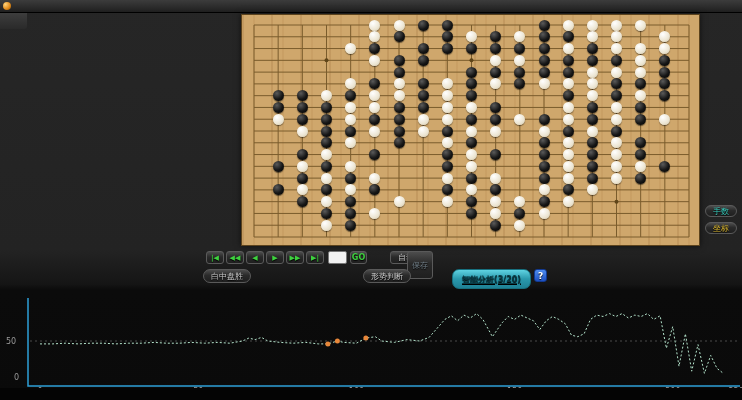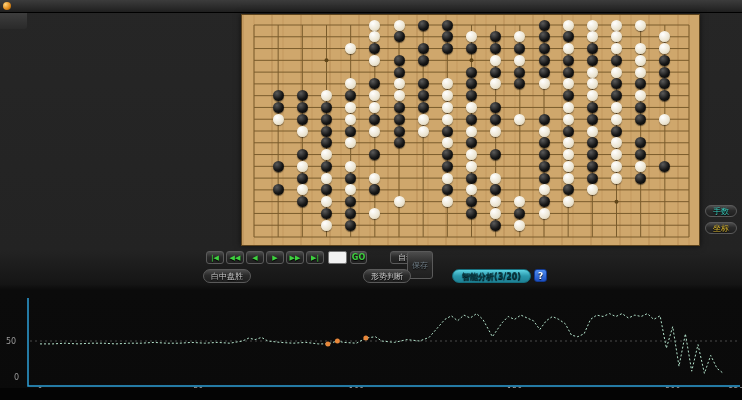--- a/index.html
+++ b/index.html
@@ -44,9 +44,9 @@
   #save-btn { left:407px; top:251px; width:26px; height:28px; color:#6f7d86; }
   #trial-btn { left:203px; top:269px; width:48px; height:14px; border-radius:7px; }
   #judge-btn { left:363px; top:269px; width:48px; height:14px; border-radius:7px; }
-  #analyze-btn { left:452px; top:269px; width:79px; height:14px; border-radius:7px;
+  #analyze-btn { left:452px; top:269px; width:79px; height:20px; border-radius:7px;
                  background:linear-gradient(180deg,#5fd3e2,#2a99ad 50%,#1f8296);
-                 border:1px solid #17707f; color:#083b45; font-weight:bold; }
+                 border:1px solid #17707f; color:#083b45; font-weight:bold;text-decoration:underline; }
   #help-btn { left:534px; top:269px; width:13px; height:13px; border-radius:3px;
               background:linear-gradient(180deg,#4f8df0,#1d50c0); border:1px solid #123a92;
               color:#fff; font-weight:bold; font-size:9px; }

